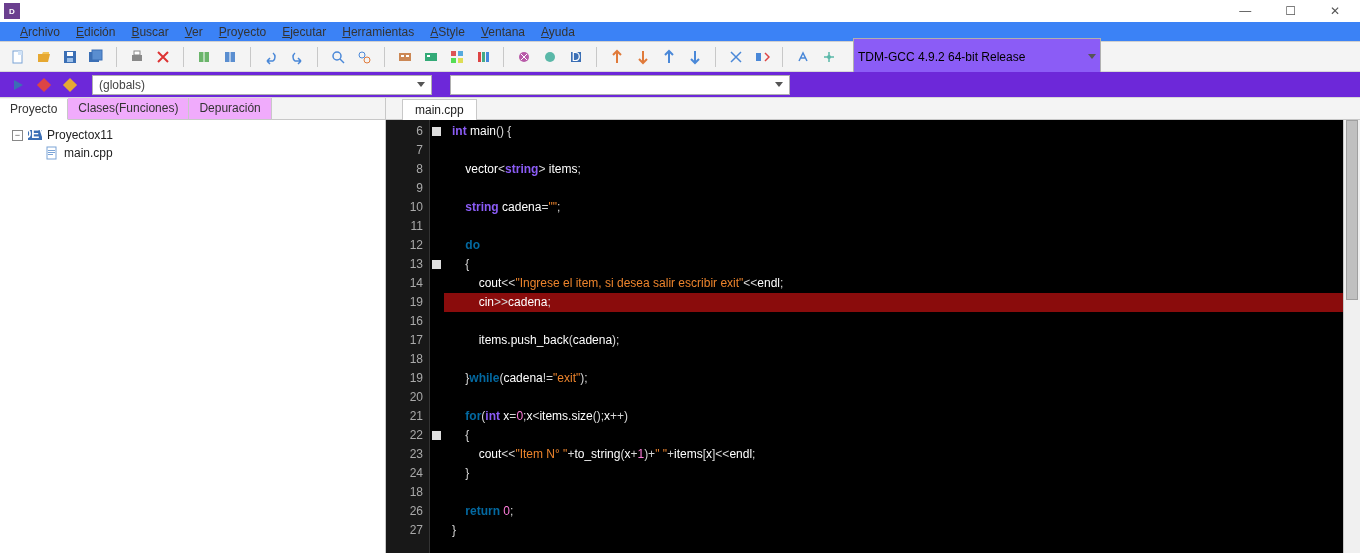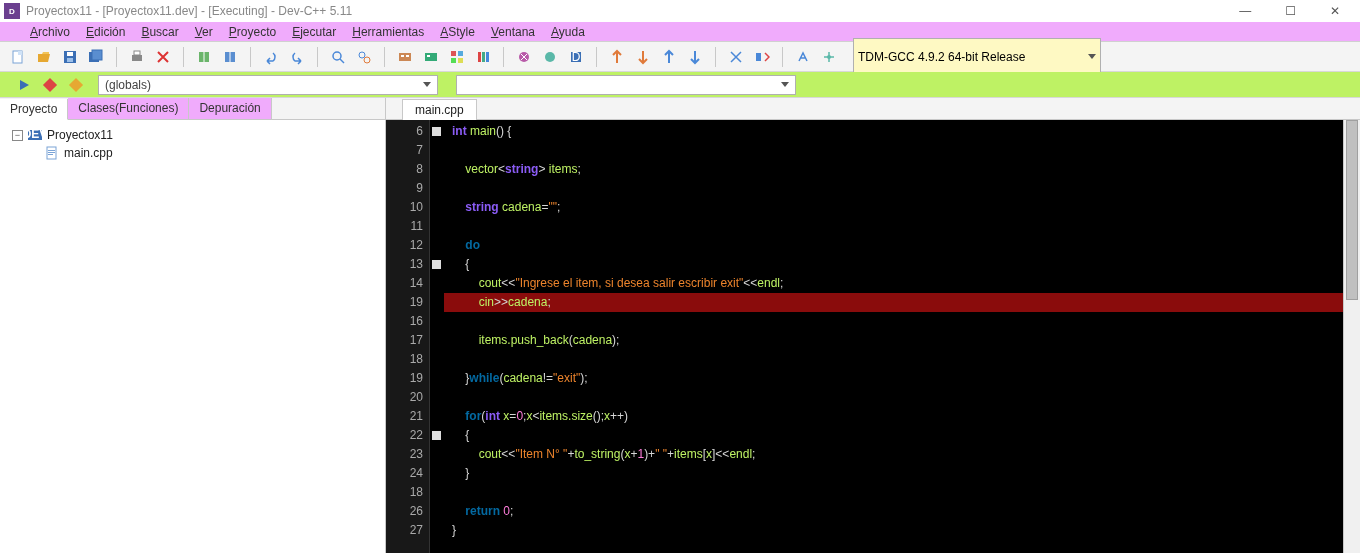--- a/index.html
+++ b/index.html
@@ -57,7 +57,6 @@
 
 <div class="title-bar">
   <span class="app-icon">D</span>
-  <span>Proyectox11 - [Proyectox11.dev] - [Executing] - Dev-C++ 5.11</span>
   <div class="win-controls">
     <span>—</span>
     <span>☐</span>

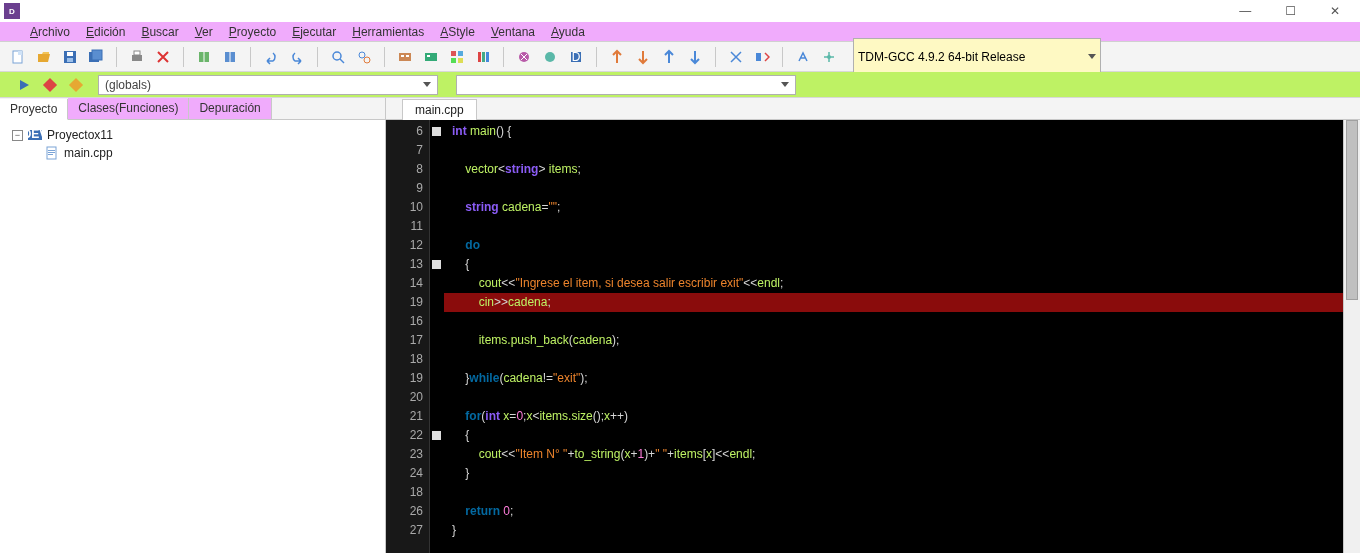--- a/index.html
+++ b/index.html
@@ -8,7 +8,7 @@
 .title-bar .app-icon { width:16px; height:16px; background:#6b3f8f; margin-right:6px; display:inline-flex; align-items:center; justify-content:center; color:#fff; font-size:8px; font-weight:bold; }
 .win-controls { margin-left:auto; display:flex; gap:18px; padding-right:8px; color:#555; }
 .win-controls span { padding:2px 8px; cursor:default; }
-.menu-bar { height:20px; background:#f0abfc; border-bottom:1px solid #d0d0d0; display:flex; align-items:center; padding:0 24px; gap:4px; }
+.menu-bar { height:20px; background:#3b82f6; border-bottom:1px solid #d0d0d0; display:flex; align-items:center; padding:0 14px; gap:4px; }
 .menu-bar span { padding:2px 6px; color:#333; }
 .menu-bar span u { text-decoration:underline; }
 .toolbar { height:30px; background:#f4f4f4; border-bottom:1px solid #d8d8d8; display:flex; align-items:center; padding:0 8px; gap:6px; }

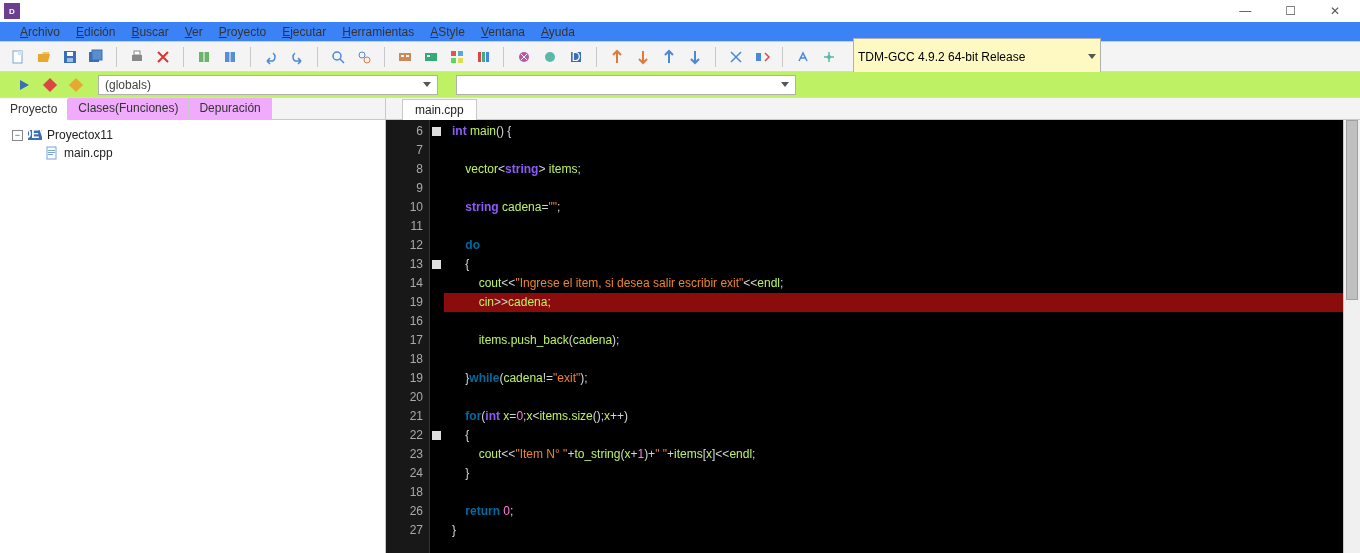--- a/index.html
+++ b/index.html
@@ -14,7 +14,7 @@
 .toolbar { height:30px; background:#f4f4f4; border-bottom:1px solid #d8d8d8; display:flex; align-items:center; padding:0 8px; gap:6px; }
 .toolbar .sep { width:1px; height:20px; background:#c8c8c8; margin:0 4px; }
 .tb-btn { width:20px; height:20px; display:flex; align-items:center; justify-content:center; cursor:pointer; }
-.compiler-select { margin-left:8px; height:38px; width:248px; border:1px solid #b0b0b0; background:#fef9c3; font-family:Consolas,monospace; font-size:12px; padding:0 4px; display:flex; align-items:center; justify-content:space-between; }
+.compiler-select { margin-left:8px; height:38px; width:248px; border:1px solid #b0b0b0; background:#8b5cf6; font-family:Consolas,monospace; font-size:12px; padding:0 4px; display:flex; align-items:center; justify-content:space-between; }
 .compiler-select .caret { border-left:4px solid transparent; border-right:4px solid transparent; border-top:5px solid #555; }
 .toolbar2 { height:26px; background:#bef264; border-bottom:1px solid #d8d8d8; display:flex; align-items:center; padding:0 14px; gap:6px; }
 .globals-select { height:20px; width:340px; border:1px solid #b0b0b0; background:#fff; padding:0 6px; display:flex; align-items:center; justify-content:space-between; color:#444; }

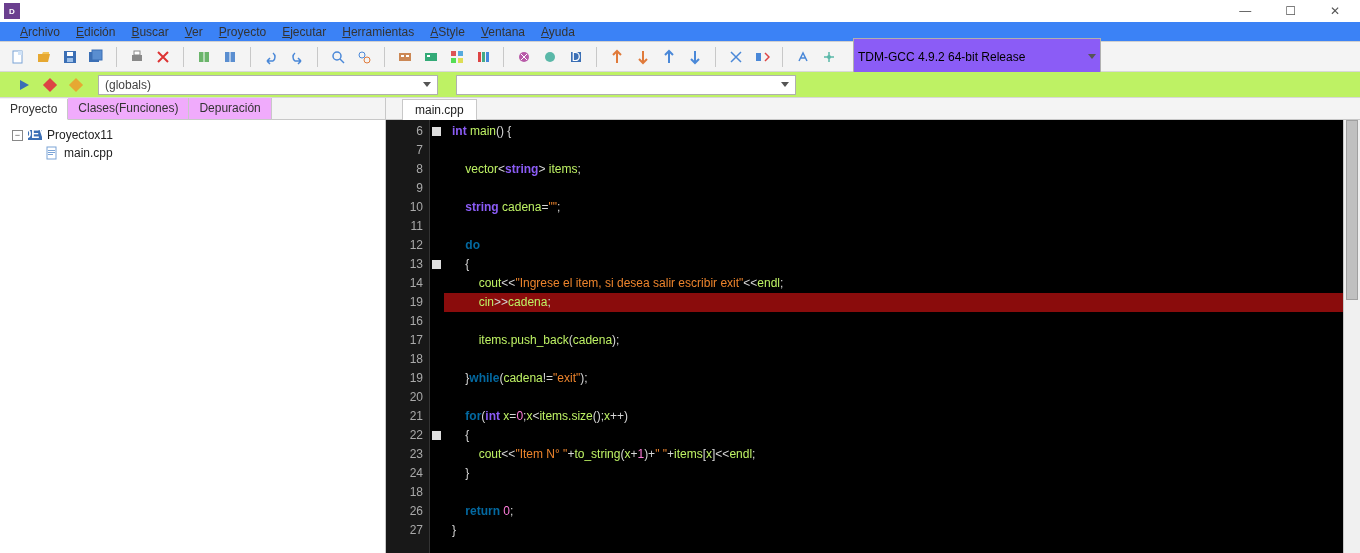--- a/index.html
+++ b/index.html
@@ -16,7 +16,7 @@
 .tb-btn { width:20px; height:20px; display:flex; align-items:center; justify-content:center; cursor:pointer; }
 .compiler-select { margin-left:8px; height:38px; width:248px; border:1px solid #b0b0b0; background:#8b5cf6; font-family:Consolas,monospace; font-size:12px; padding:0 4px; display:flex; align-items:center; justify-content:space-between; }
 .compiler-select .caret { border-left:4px solid transparent; border-right:4px solid transparent; border-top:5px solid #555; }
-.toolbar2 { height:26px; background:#bef264; border-bottom:1px solid #d8d8d8; display:flex; align-items:center; padding:0 14px; gap:6px; }
+.toolbar2 { height:26px; background:#6d28d9; border-bottom:1px solid #d8d8d8; display:flex; align-items:center; padding:0 8px; gap:6px; }
 .globals-select { height:20px; width:340px; border:1px solid #b0b0b0; background:#fff; padding:0 6px; display:flex; align-items:center; justify-content:space-between; color:#444; }
 .globals-select .caret, .class-select .caret { border-left:4px solid transparent; border-right:4px solid transparent; border-top:5px solid #555; }
 .class-select { height:20px; width:340px; border:1px solid #b0b0b0; background:#fff; padding:0 6px; display:flex; align-items:center; justify-content:flex-end; margin-left:12px; }

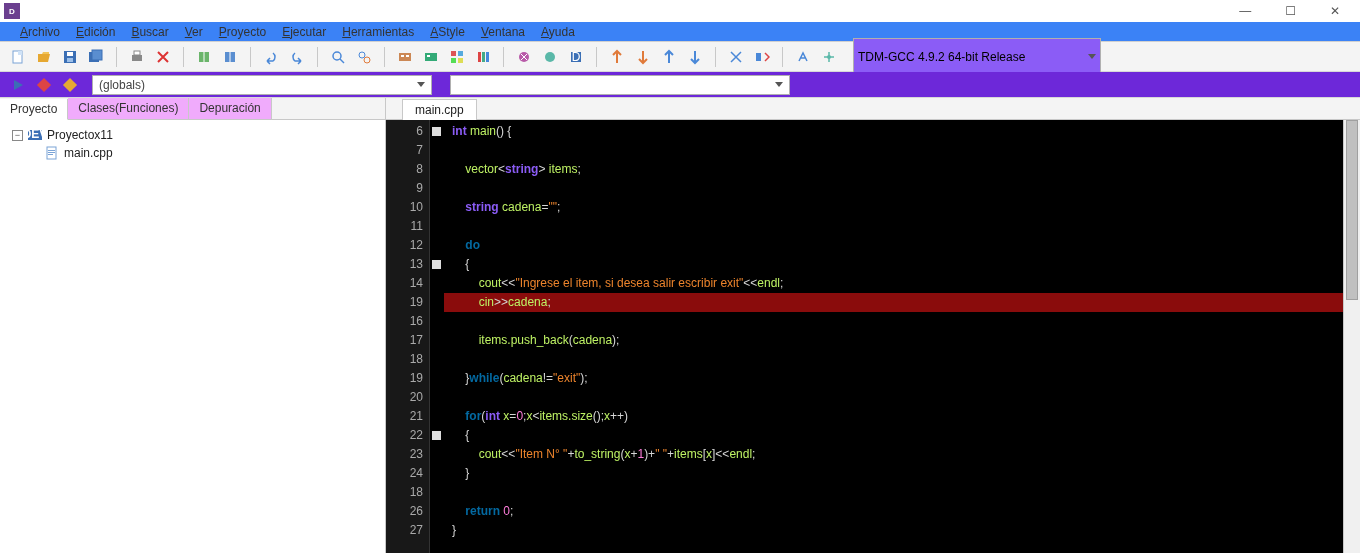--- a/index.html
+++ b/index.html
@@ -47,7 +47,7 @@
 .str { color:#ed842c; }
 .num { color:#ff7ddb; }
 .punc { color:#d6d6d6; }
-.ident { color:#bef264; }
+.ident { color:#ffffff; }
 .v-scroll { width:17px; background:#f0f0f0; border-left:1px solid #c8c8c8; position:relative; }
 .v-scroll .thumb { position:absolute; left:2px; right:2px; top:0; height:180px; background:#c0c0c0; border:1px solid #a0a0a0; }
 svg { display:block; }

